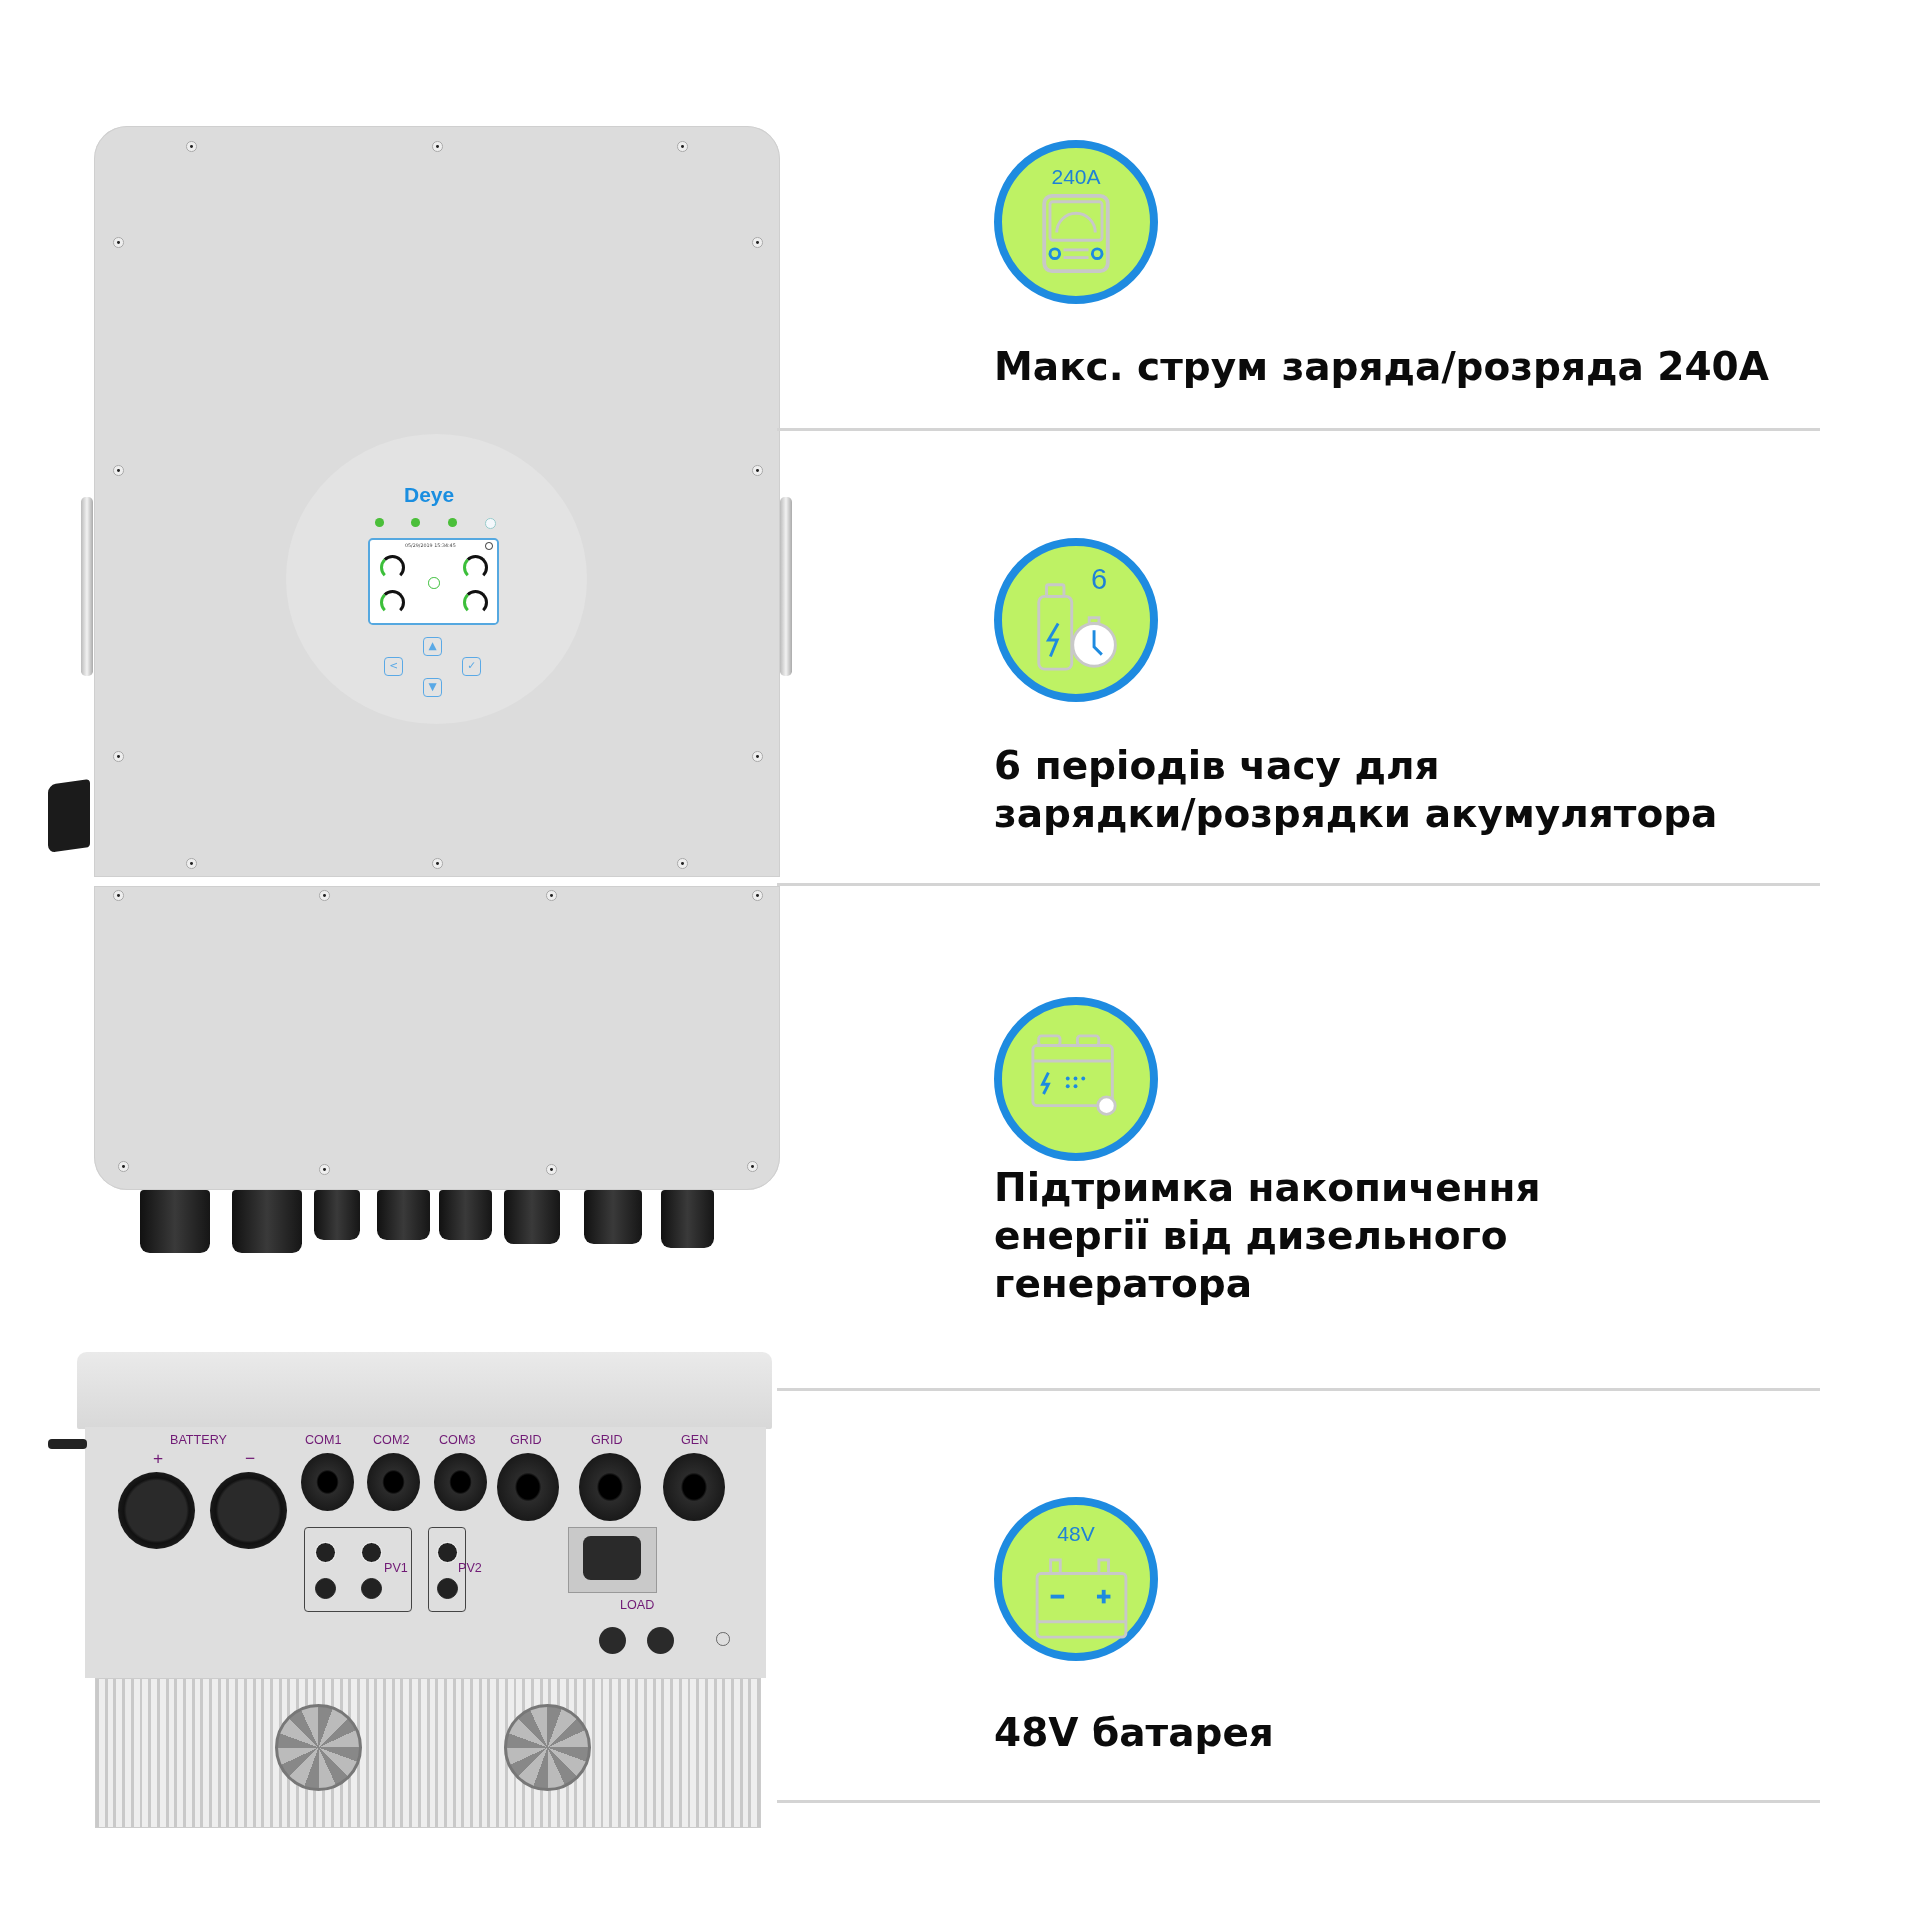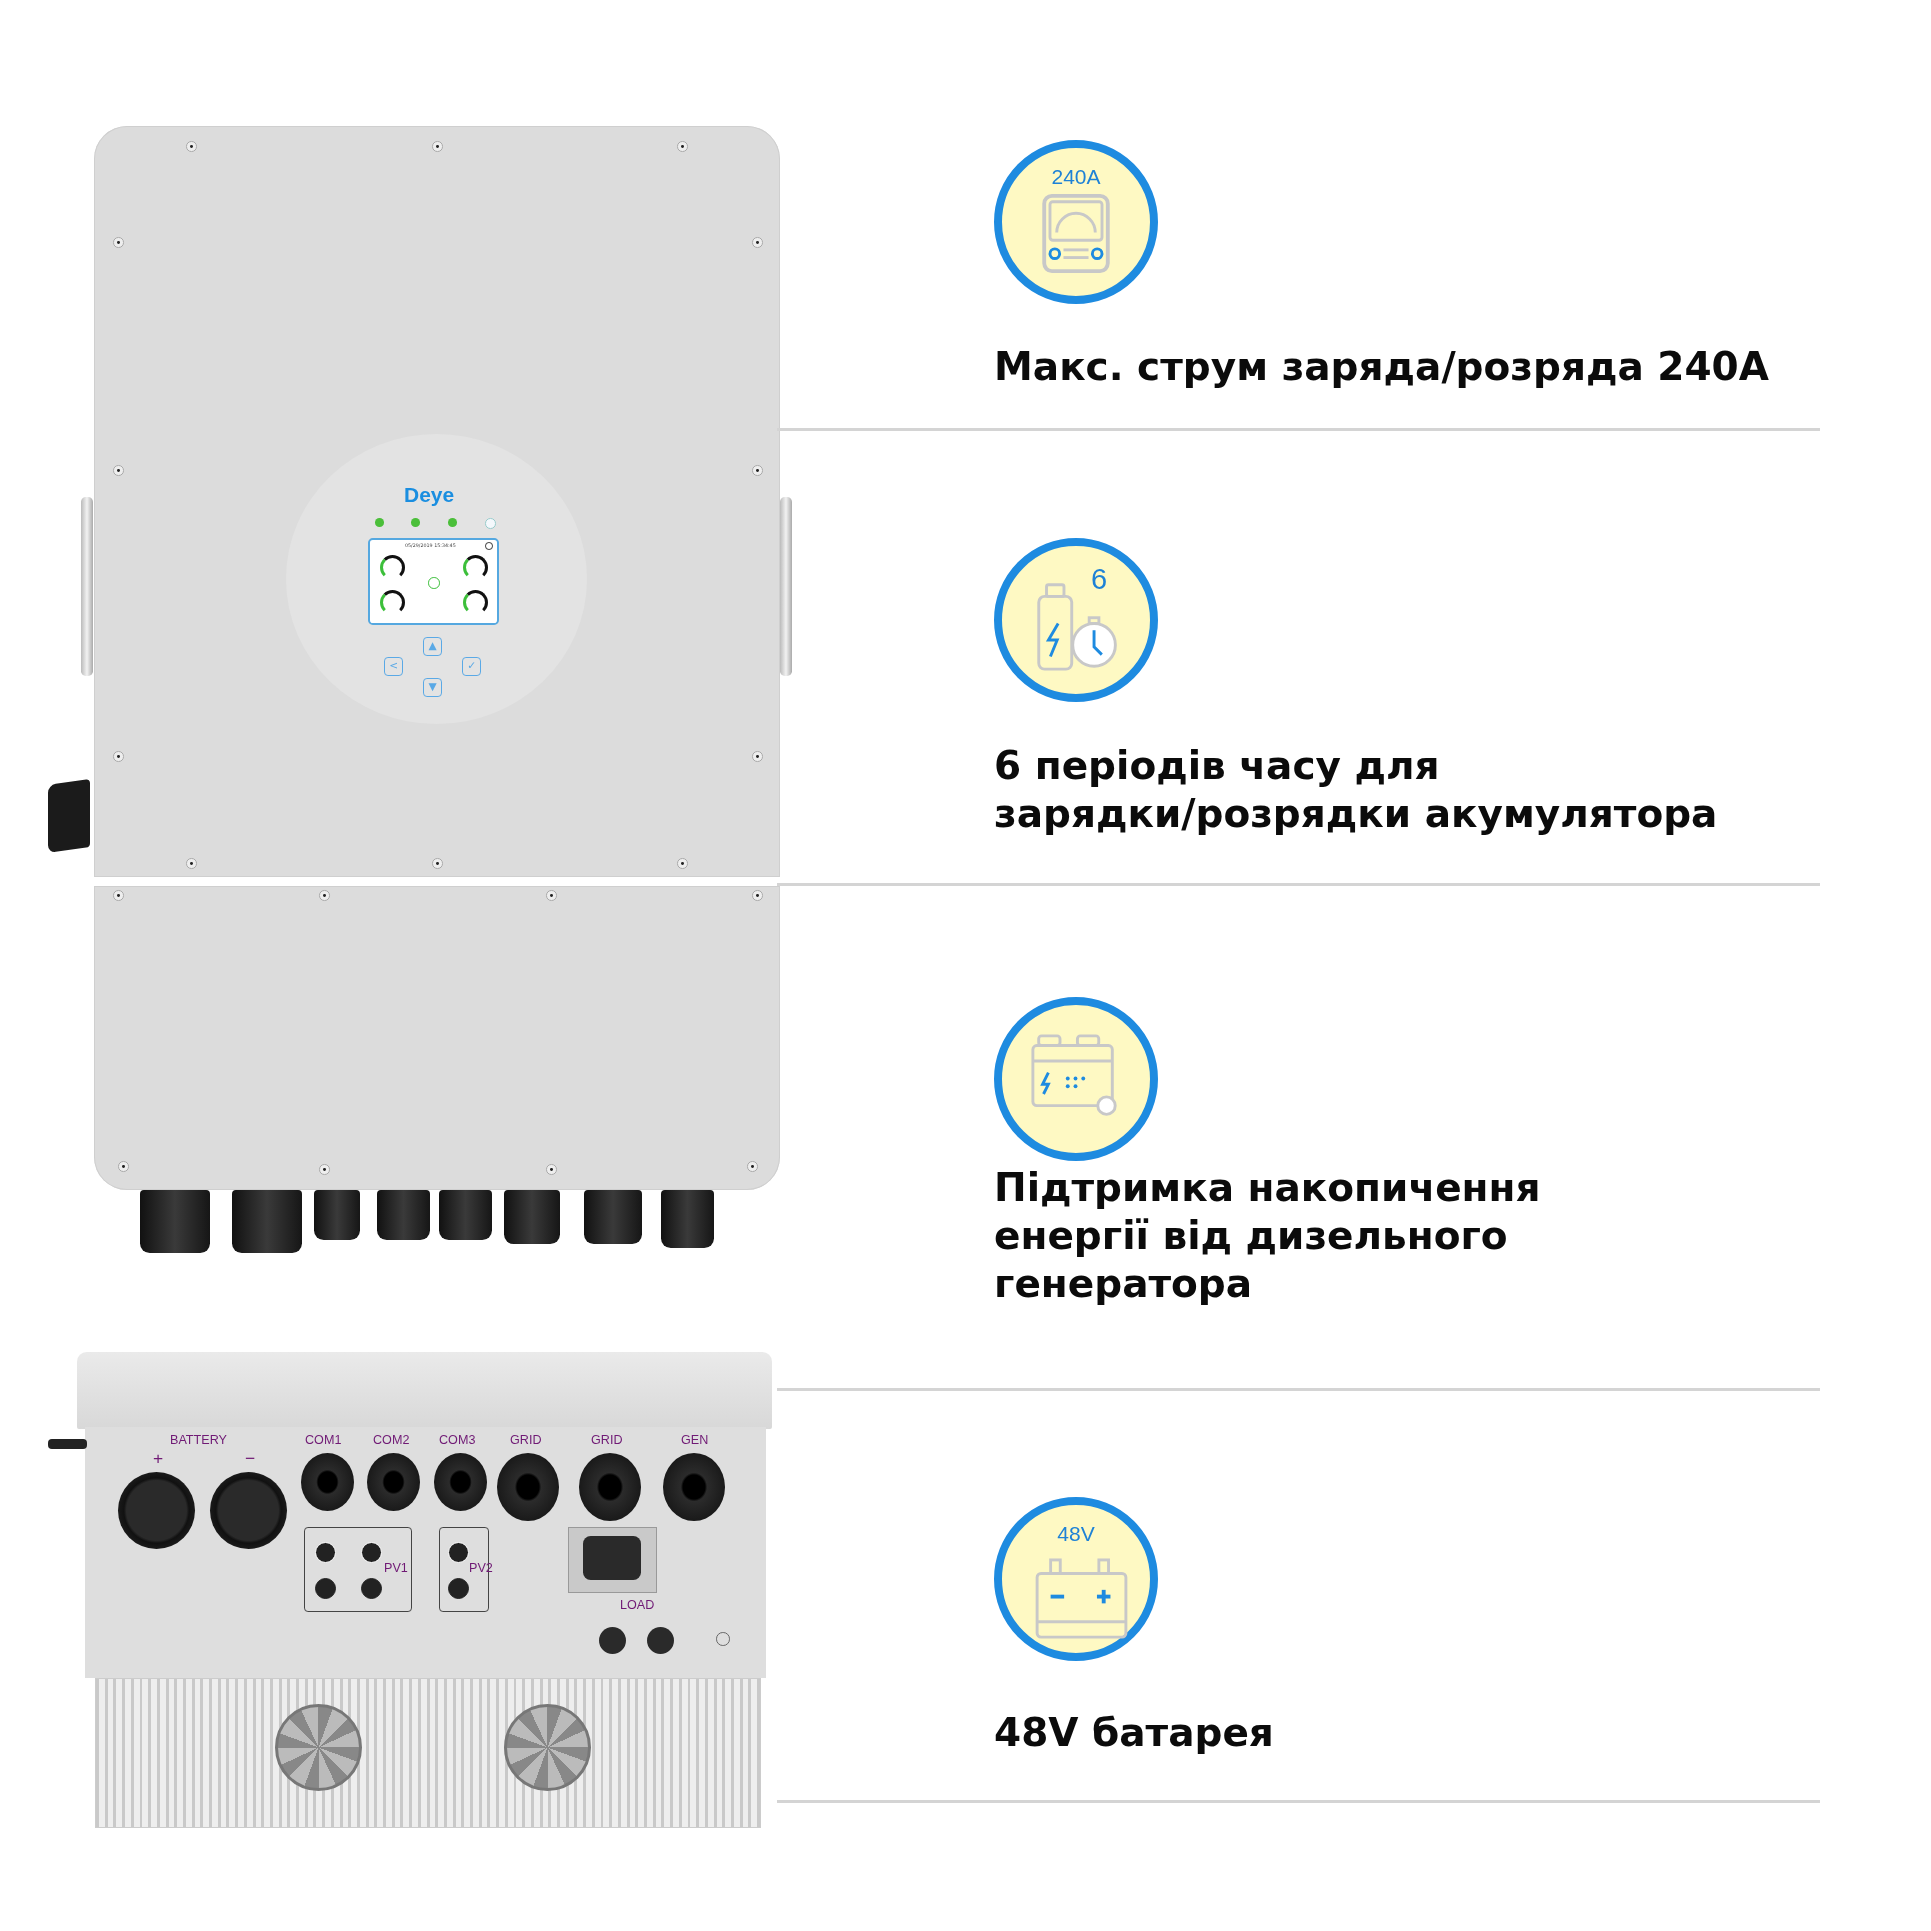--- a/index.html
+++ b/index.html
@@ -31,7 +31,7 @@
   .pv-box{border:1.9px solid #444;border-radius:3.9px;box-sizing:border-box;}
   .mc4{width:21px;height:21px;border-radius:50%;background:#222;border:1.9px solid #fff;box-sizing:border-box;}
   
-  .ring{width:164px;height:164px;border-radius:50%;border:8.7px solid #1e8be0;box-sizing:border-box;background:#fef9c3;}
+  .ring{width:164px;height:164px;border-radius:50%;border:8.7px solid #1e8be0;box-sizing:border-box;background:#bef264;}
   .ring-val{color:#1e82d6;font:21px "Liberation Sans",sans-serif;text-align:center;}
   .feat-text{left:994px;width:869px;font:bold 39px "DejaVu Sans",sans-serif;color:#0b0b0b;line-height:48px;}
   .divider{left:777px;width:1043px;height:2.9px;background:#d4d4d4;}

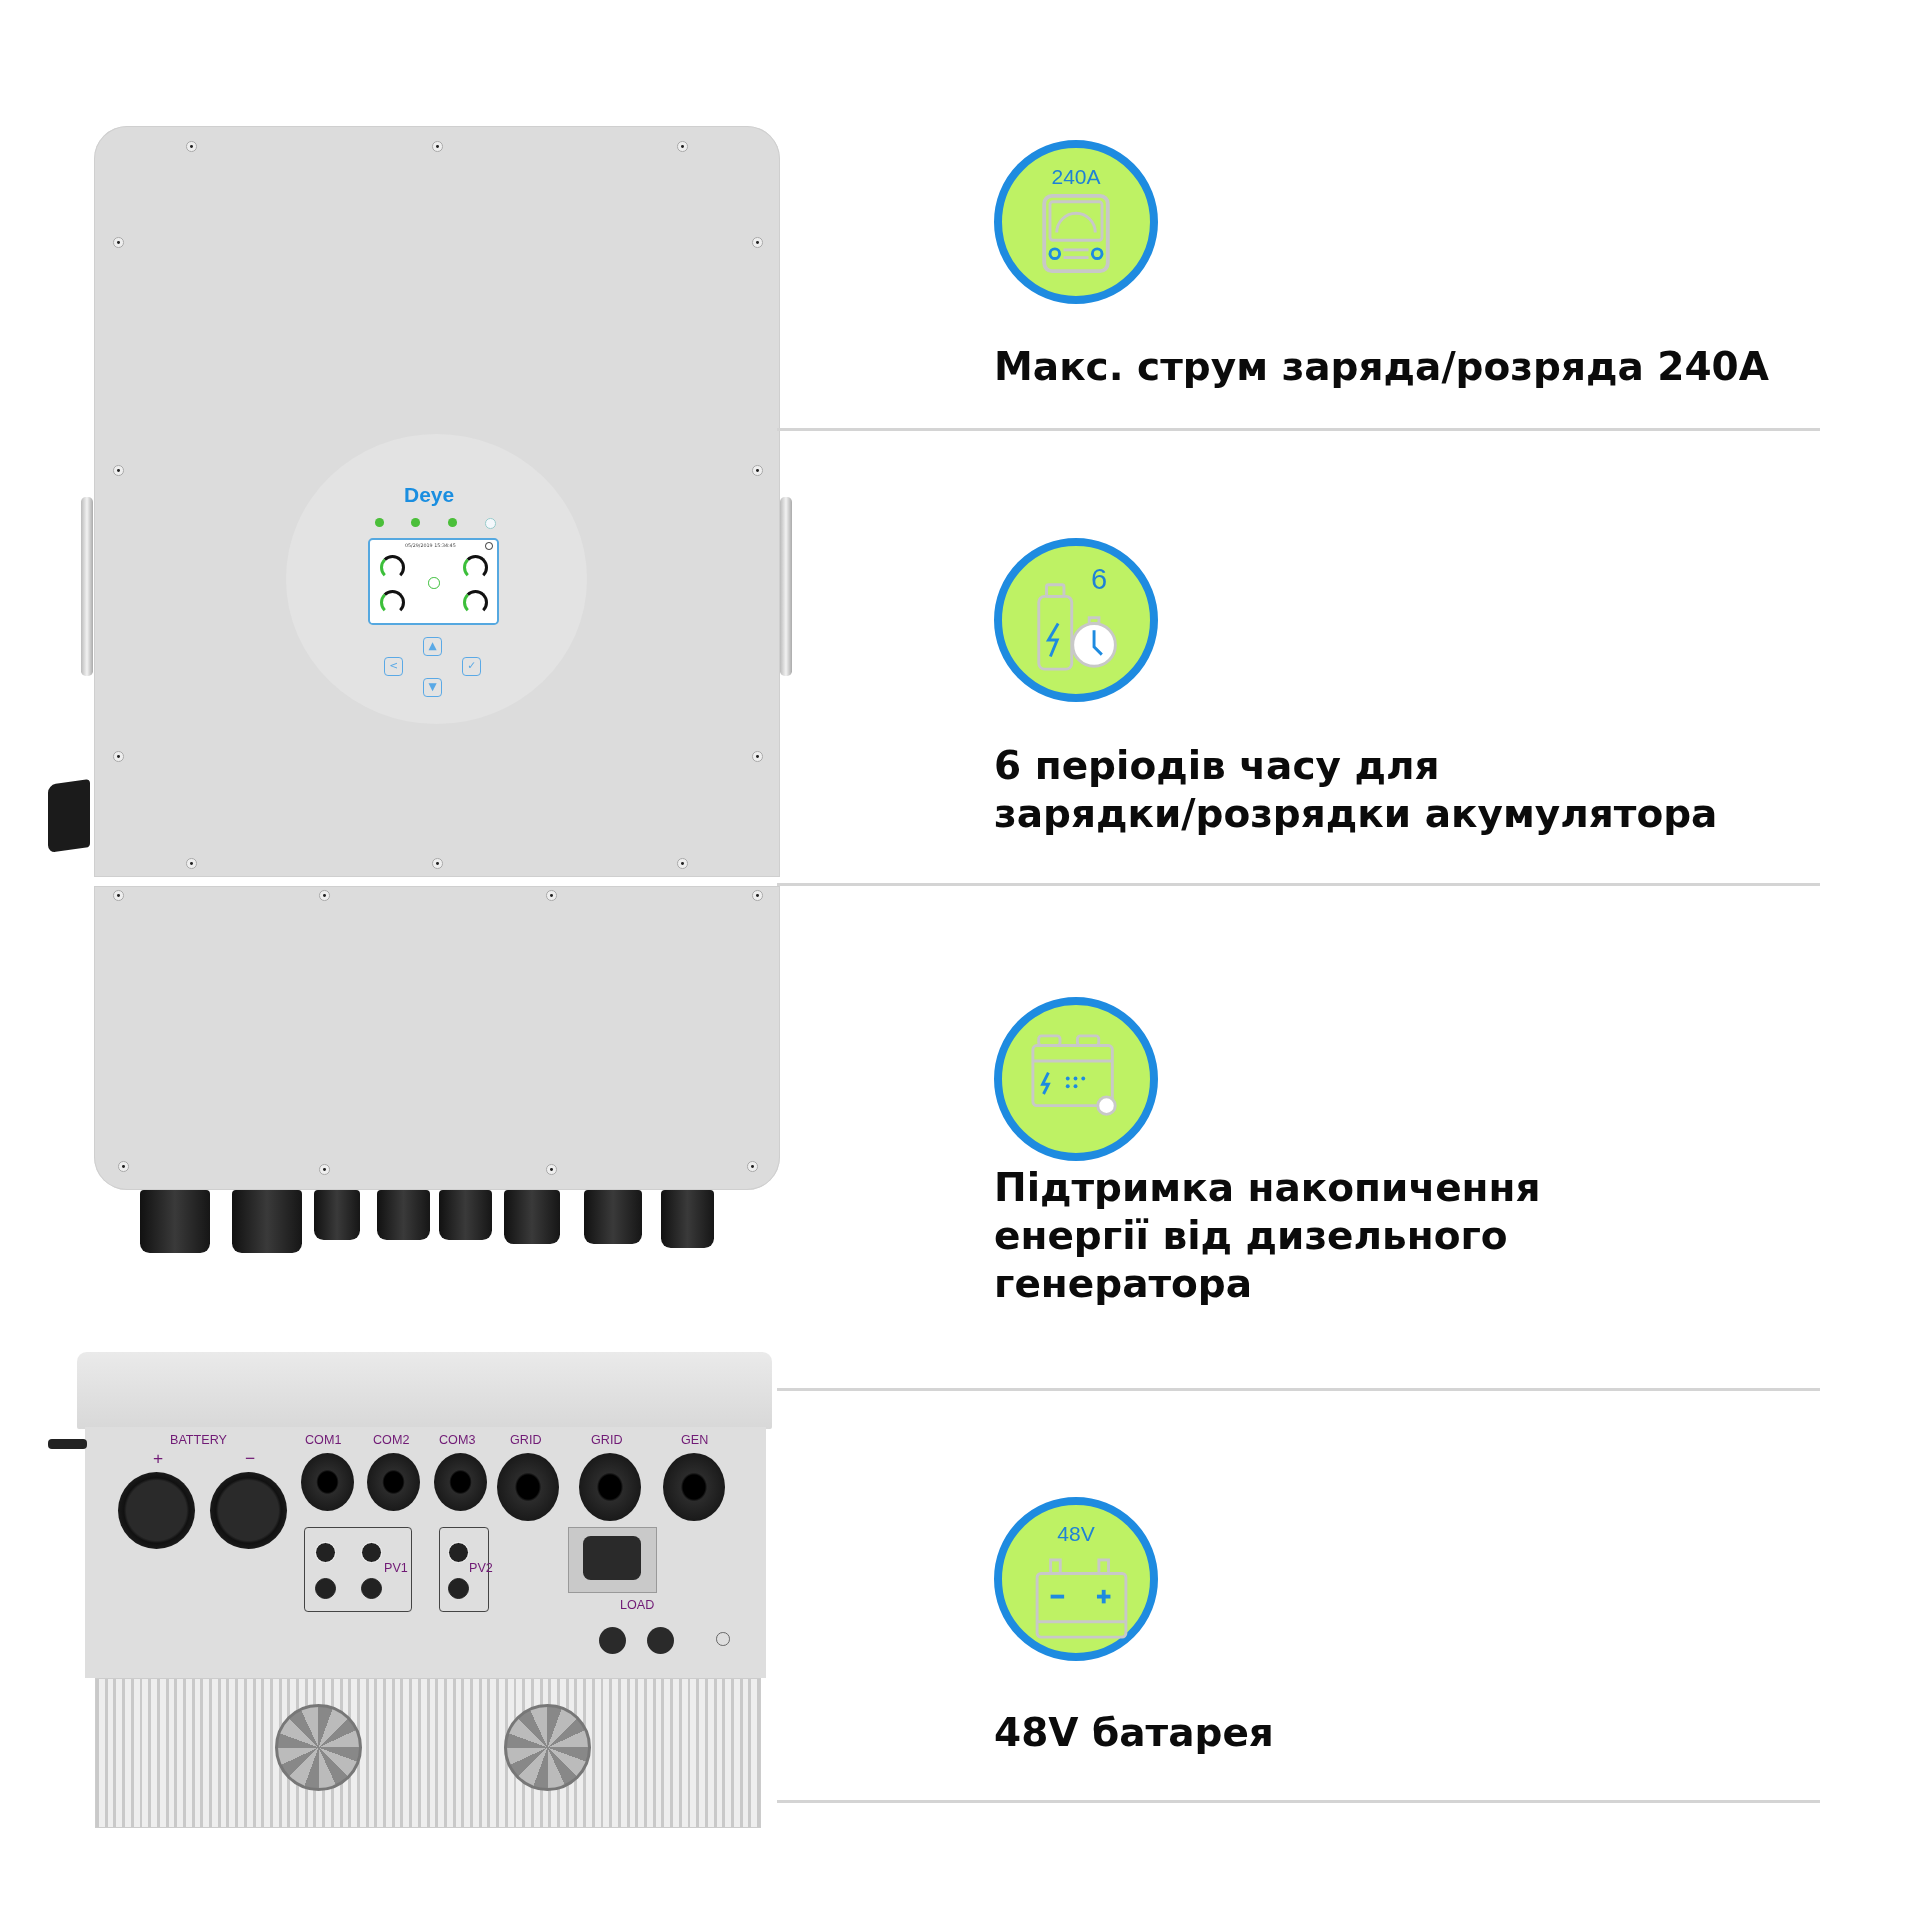--- a/index.html
+++ b/index.html
@@ -129,7 +129,7 @@
     <div class="abs mc4" style="left:56px;top:50px;border-color:#222"></div>
     <div class="abs port-lbl" style="left:79px;top:33px">PV1</div>
   </div>
-  <div class="abs pv-box" style="left:439px;top:1527px;width:50px;height:85px">
+  <div class="abs pv-box" style="left:428px;top:1527px;width:38px;height:85px">
     <div class="abs mc4" style="left:7.7px;top:13.5px"></div>
     <div class="abs mc4" style="left:7.7px;top:50px;border-color:#222"></div>
     <div class="abs port-lbl" style="left:29px;top:33px">PV2</div>

